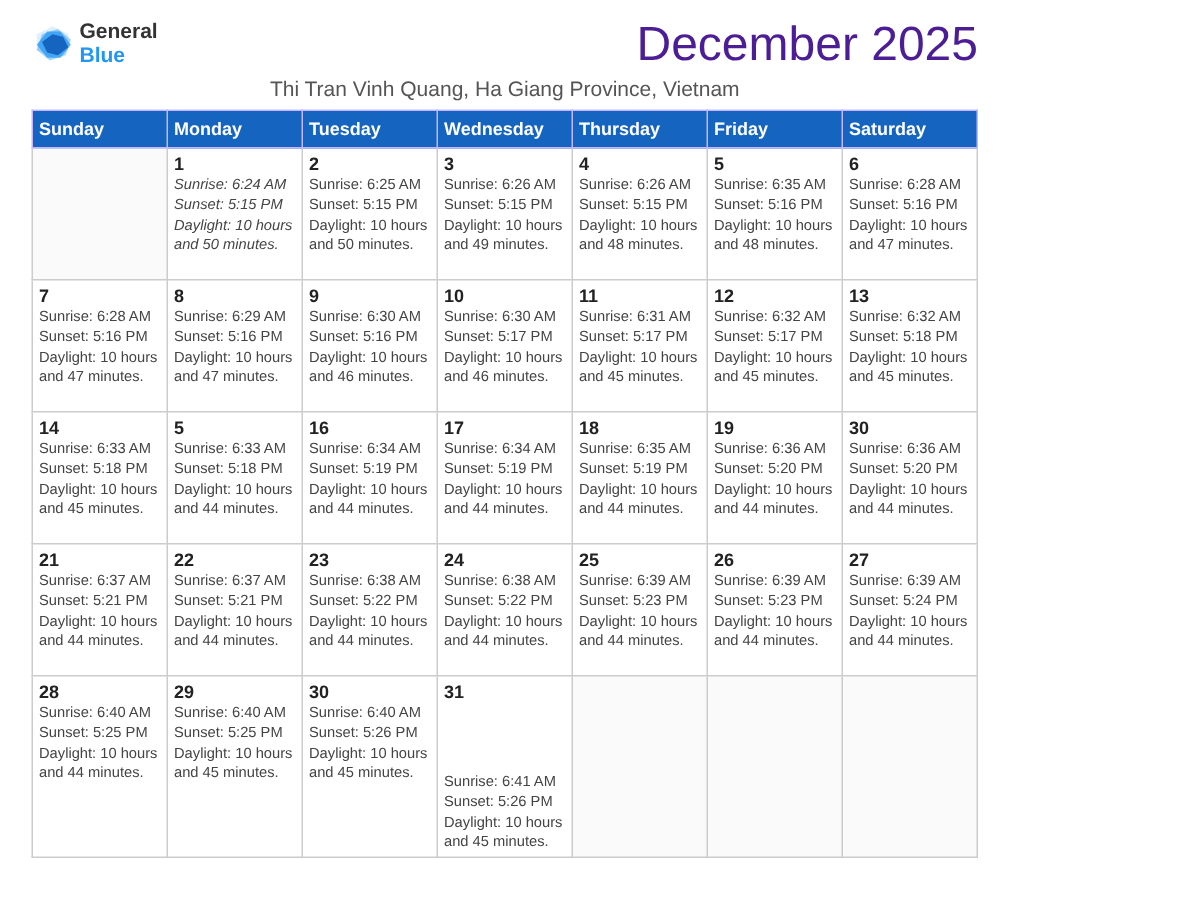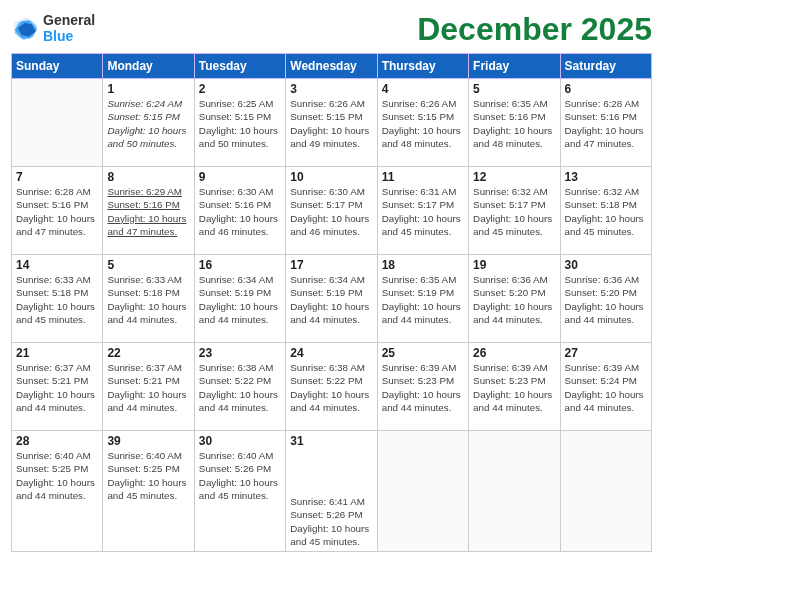--- a/index.html
+++ b/index.html
@@ -13,7 +13,7 @@
     .page {
       width: 668px;
       min-height: 612px;
-      padding: 12px 16px 10px 11px;
+      padding: 12px 16px 10px 21px;
       background: #fff;
     }
     .header-row {

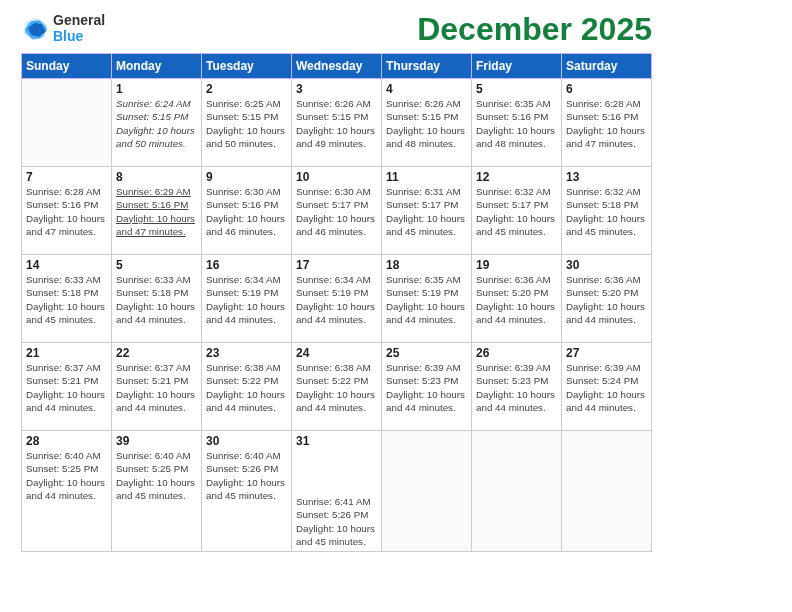--- a/index.html
+++ b/index.html
@@ -36,8 +36,8 @@
     }
     .main-title {
       font-size: 32px;
-      font-weight: bold;
-      color: #15803d;
+      font-weight: normal;
+      color: #4c1d95;
       line-height: 1.1;
     }
     .subtitle {

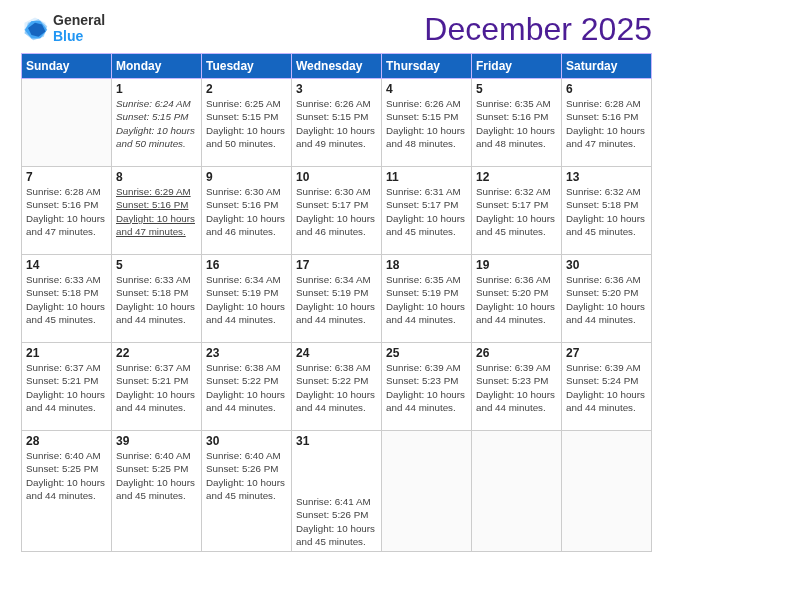--- a/index.html
+++ b/index.html
@@ -107,6 +107,7 @@
       <div class="main-title">December 2025</div>
     </div>
   </div>
+  <div class="subtitle">Thi Tran Vinh Quang, Ha Giang Province, Vietnam</div>
 
   <table class="calendar">
     <thead>

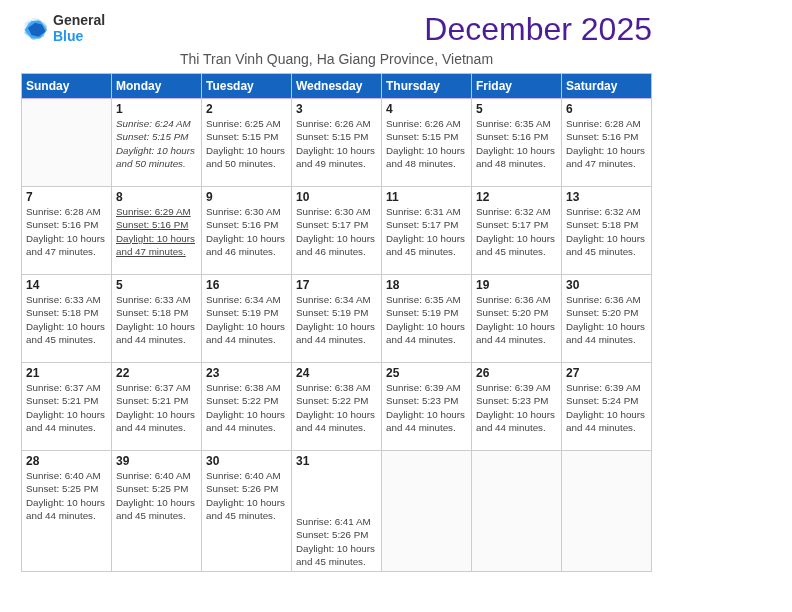--- a/index.html
+++ b/index.html
@@ -177,7 +177,7 @@
           </td>
           <td>
             <span class="day-number">8</span>
-            <div class="day-info" style="white-space: pre-line; text-decoration: underline;">Sunrise: 6:29 AM
+            <div class="day-info" style="white-space: pre-line;">Sunrise: 6:29 AM
 Sunset: 5:16 PM
 Daylight: 10 hours
 and 47 minutes.</div>

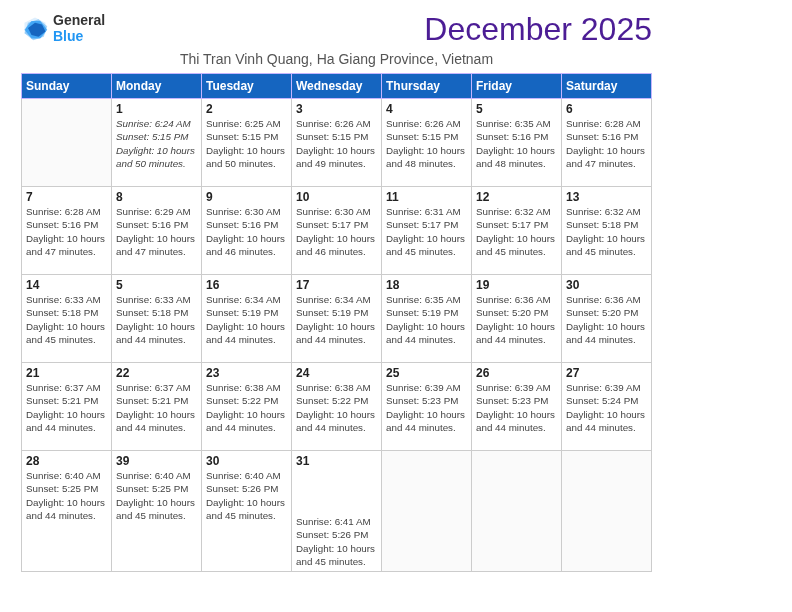--- a/index.html
+++ b/index.html
@@ -329,7 +329,7 @@
 and 44 minutes.</div>
           </td>
           <td>
-            <span class="day-number">39</span>
+            <span class="day-number">29</span>
             <div class="day-info" style="white-space: pre-line;">Sunrise: 6:40 AM
 Sunset: 5:25 PM
 Daylight: 10 hours

